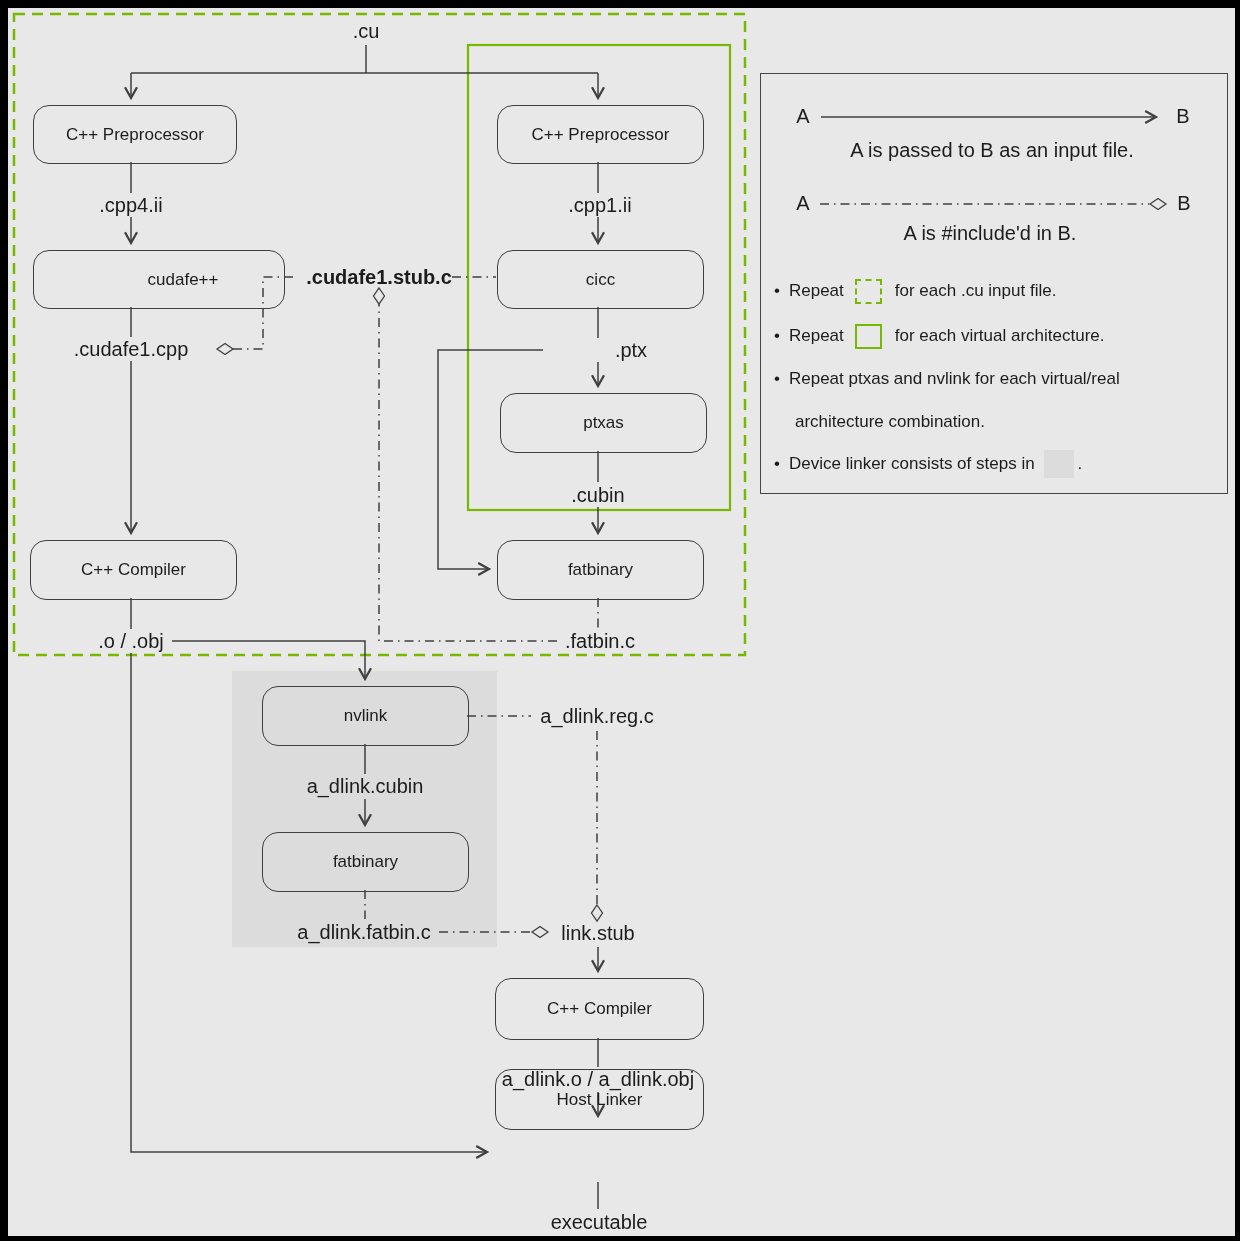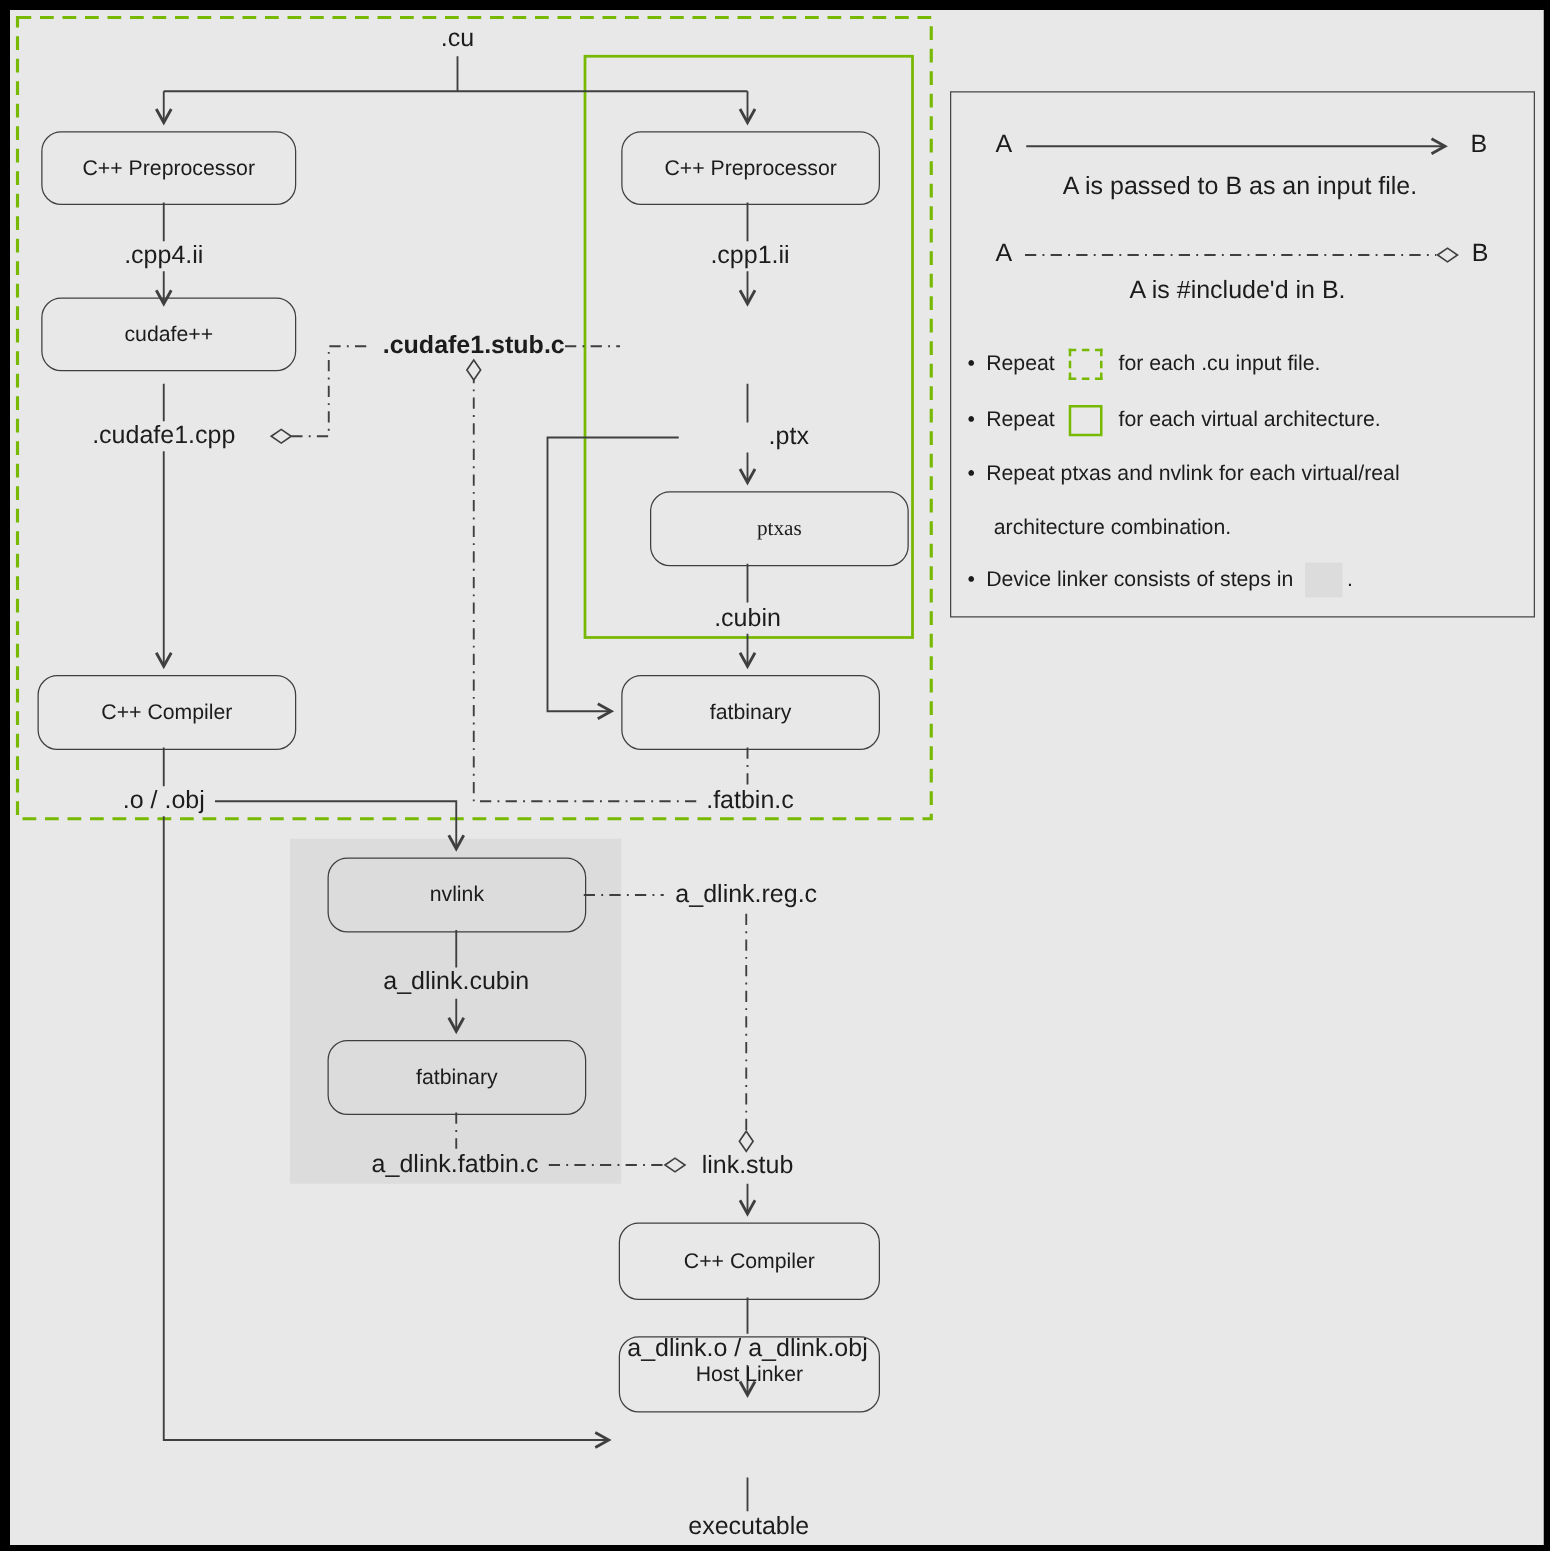--- a/index.html
+++ b/index.html
@@ -90,7 +90,7 @@
   <div class="node" style="left:33px;top:105px;width:202px;height:57px;">
       <span>C++ Preprocessor</span>
     </div>
-  <div class="node" style="left:33px;top:238px;width:202px;height:57px;">
+  <div class="node" style="left:33px;top:250px;width:202px;height:57px;padding-left:48px;">
       <span>cudafe++</span>
     </div>
   <div class="node" style="left:30px;top:540px;width:205px;height:58px;">

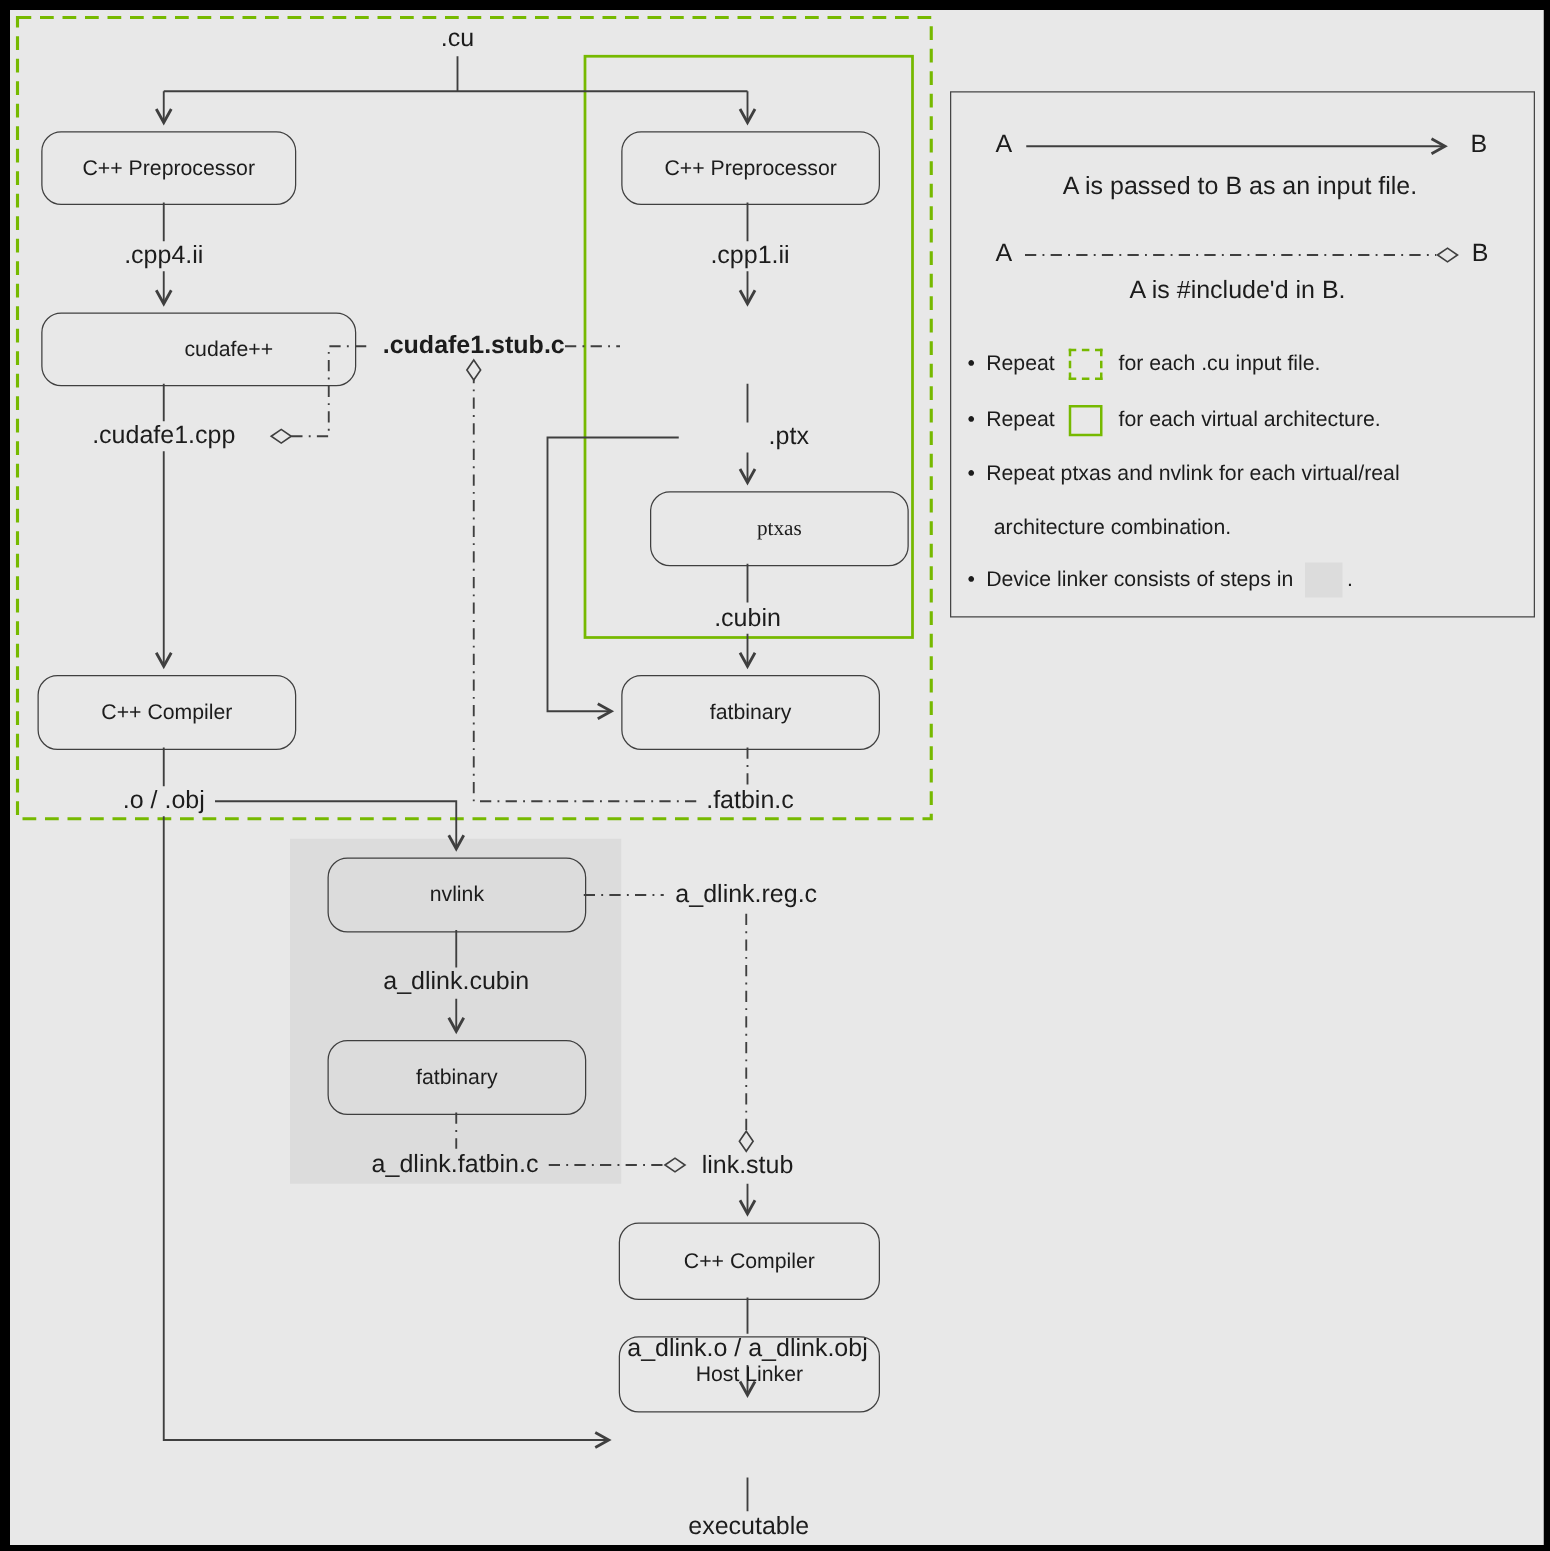--- a/index.html
+++ b/index.html
@@ -99,6 +99,9 @@
   <div class="node" style="left:497px;top:105px;width:205px;height:57px;">
       <span>C++ Preprocessor</span>
     </div>
+  <div class="node" style="left:497px;top:250px;width:205px;height:57px;">
+      <span>cicc</span>
+    </div>
   <div class="node" style="left:520px;top:393px;width:205px;height:58px;font-family:Liberation Serif, serif;">
       <span>ptxas</span>
     </div>

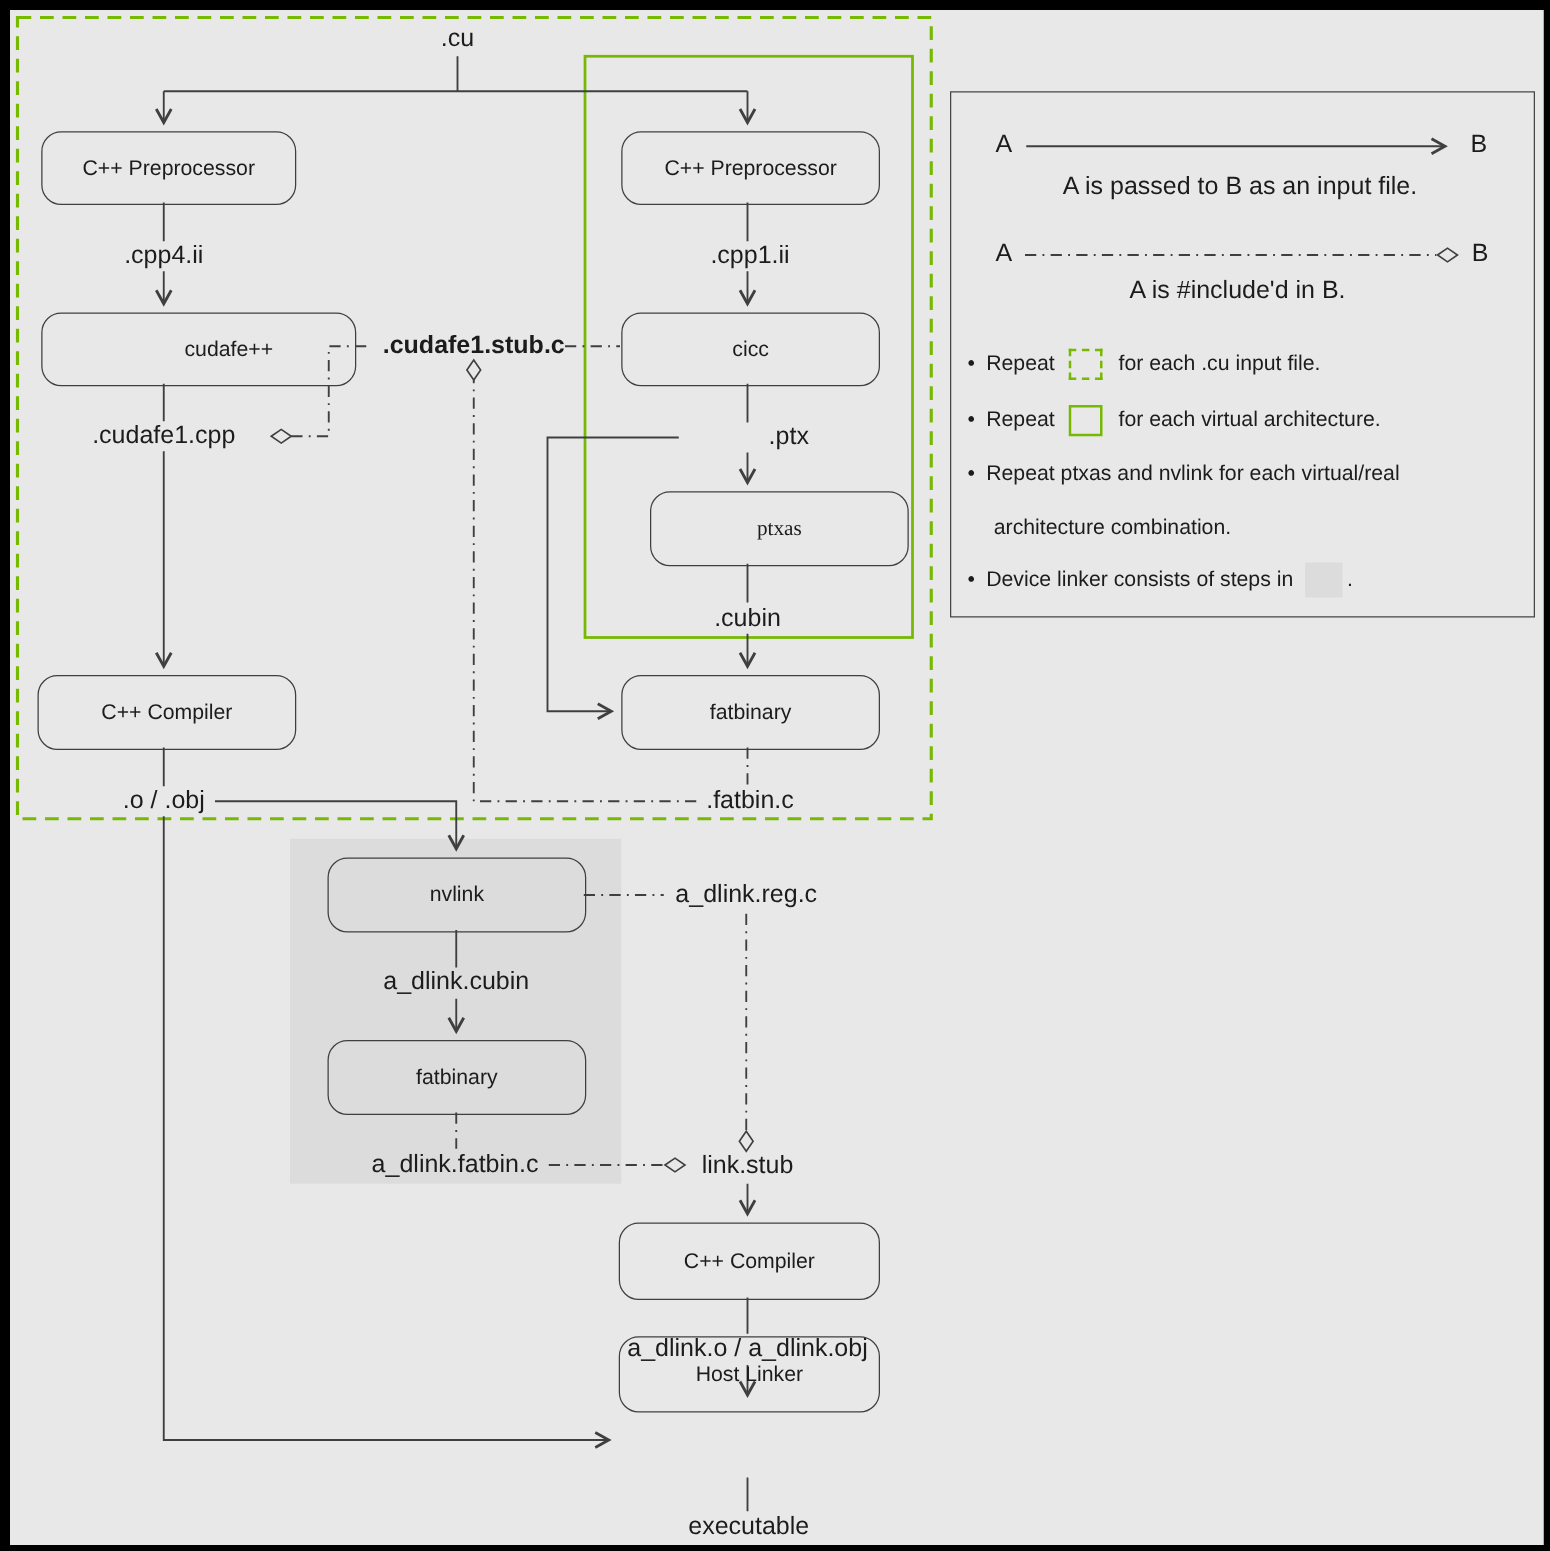--- a/index.html
+++ b/index.html
@@ -102,7 +102,7 @@
   <div class="node" style="left:497px;top:250px;width:205px;height:57px;">
       <span>cicc</span>
     </div>
-  <div class="node" style="left:520px;top:393px;width:205px;height:58px;font-family:Liberation Serif, serif;">
+  <div class="node" style="left:500px;top:393px;width:205px;height:58px;">
       <span>ptxas</span>
     </div>
   <div class="node" style="left:497px;top:540px;width:205px;height:58px;">

